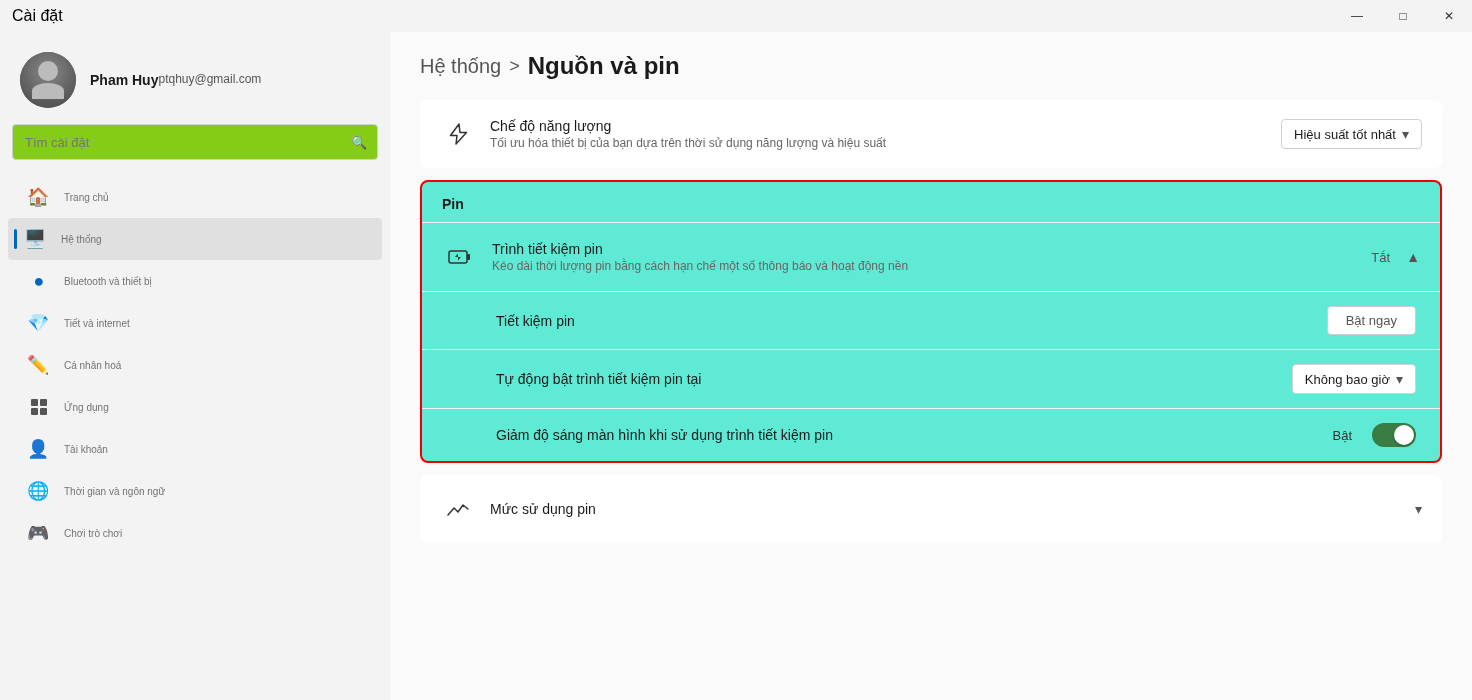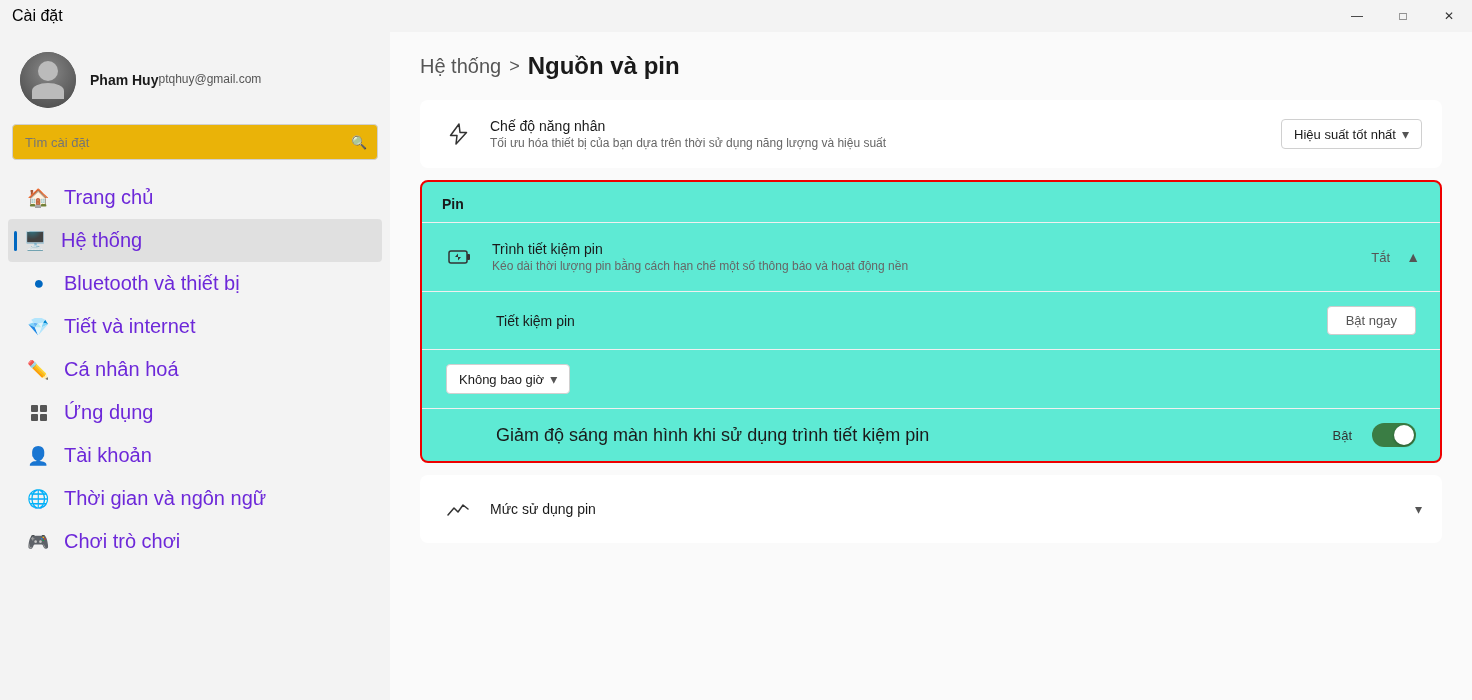--- a/index.html
+++ b/index.html
@@ -441,7 +441,7 @@
           </svg>
         </div>
         <div class="row-text">
-          <div class="row-title">Chế độ năng nhân</div>
+          <div class="row-title">Chế độ năng lượng</div>
           <div class="row-desc">Tối ưu hóa thiết bị của bạn dựa trên thời sử dụng năng lượng và hiệu suất</div>
         </div>
         <div class="row-control">

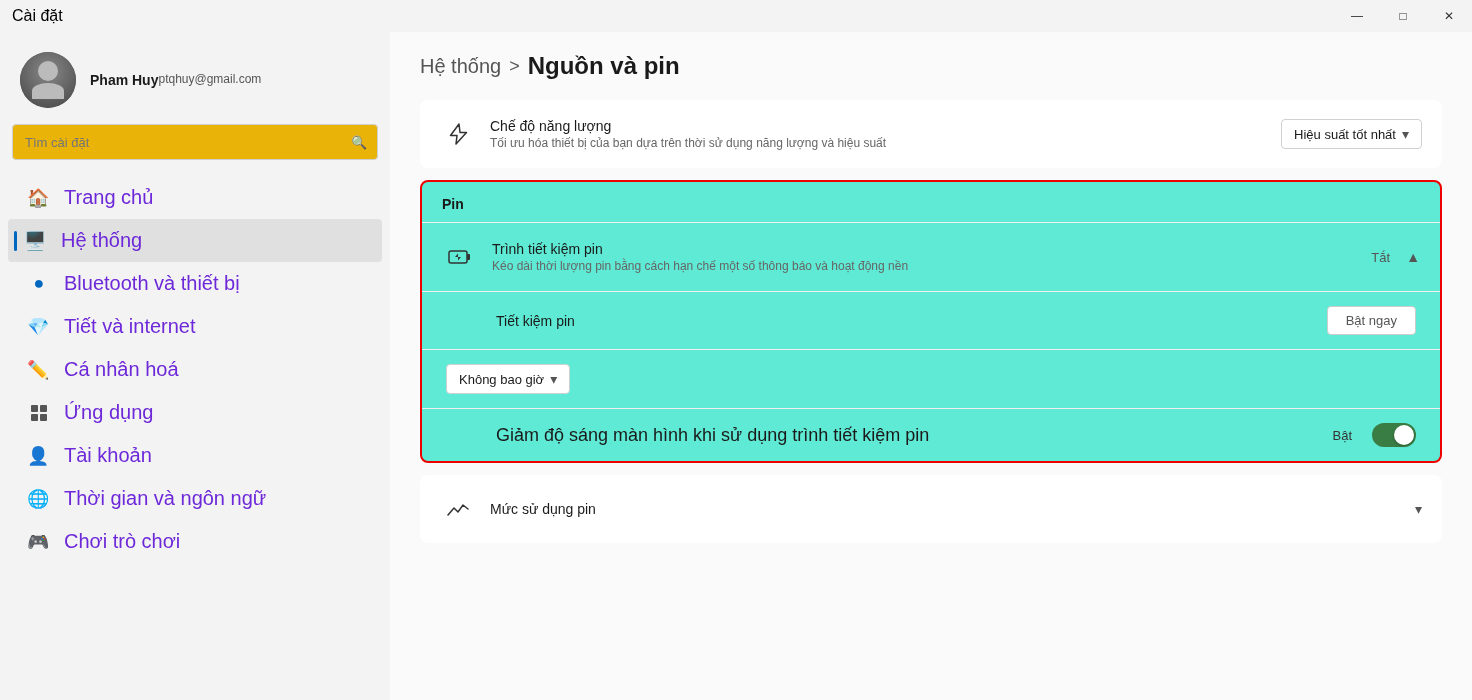--- a/index.html
+++ b/index.html
@@ -119,7 +119,7 @@
       height: 36px;
       border-radius: 4px;
       border: 1px solid #d0d0d0;
-      background: #eab308;
+      background: #84cc16;
       padding: 0 36px 0 12px;
       font-size: 13px;
       color: #333;

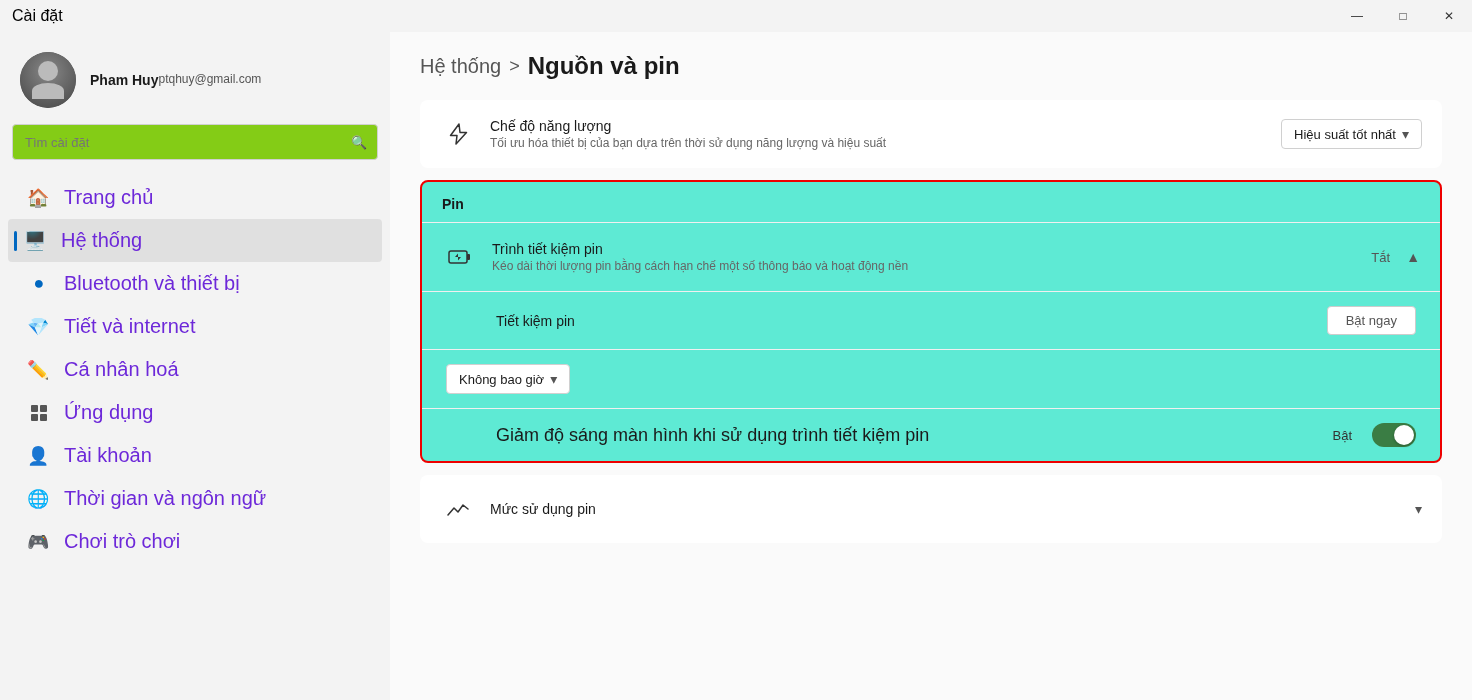--- a/index.html
+++ b/index.html
@@ -154,7 +154,7 @@
       font-size: 18px;
       flex-shrink: 0;
     }
-    .nav-item-label { font-size: 20px; color: #6d28d9; }
+    .nav-item-label { font-size: 10px; color: #737373; }
     .nav-item.active .nav-item-label { font-weight: 500; }
     .active-indicator {
       width: 3px;

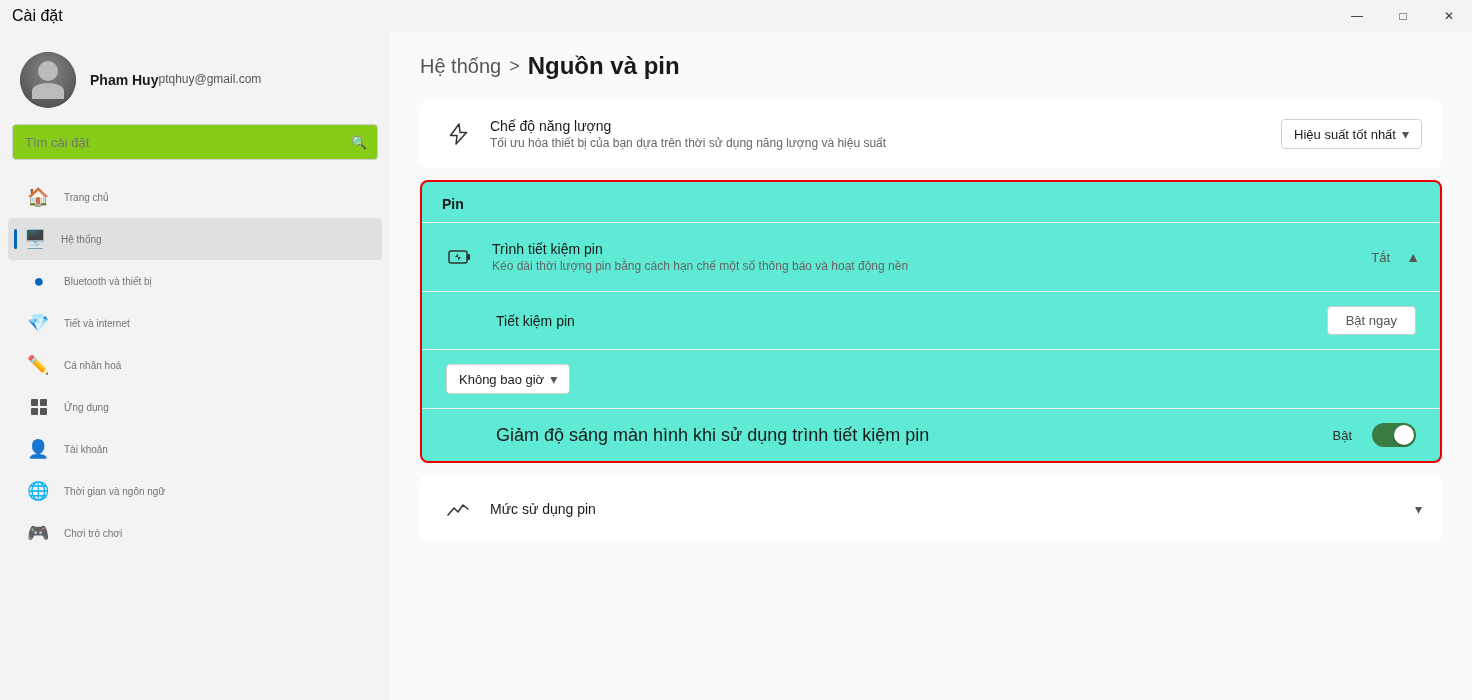--- a/index.html
+++ b/index.html
@@ -485,6 +485,9 @@
       </div>
 
       <div class="sub-section-row">
+        <div style="flex:1; padding-left: 50px;">
+          <span style="font-size:14px; color:#1a1a1a;">Tự động bật trình tiết kiệm pin tại</span>
+        </div>
         <div class="row-control">
           <button class="dropdown-btn">
             <span>Không bao giờ</span>

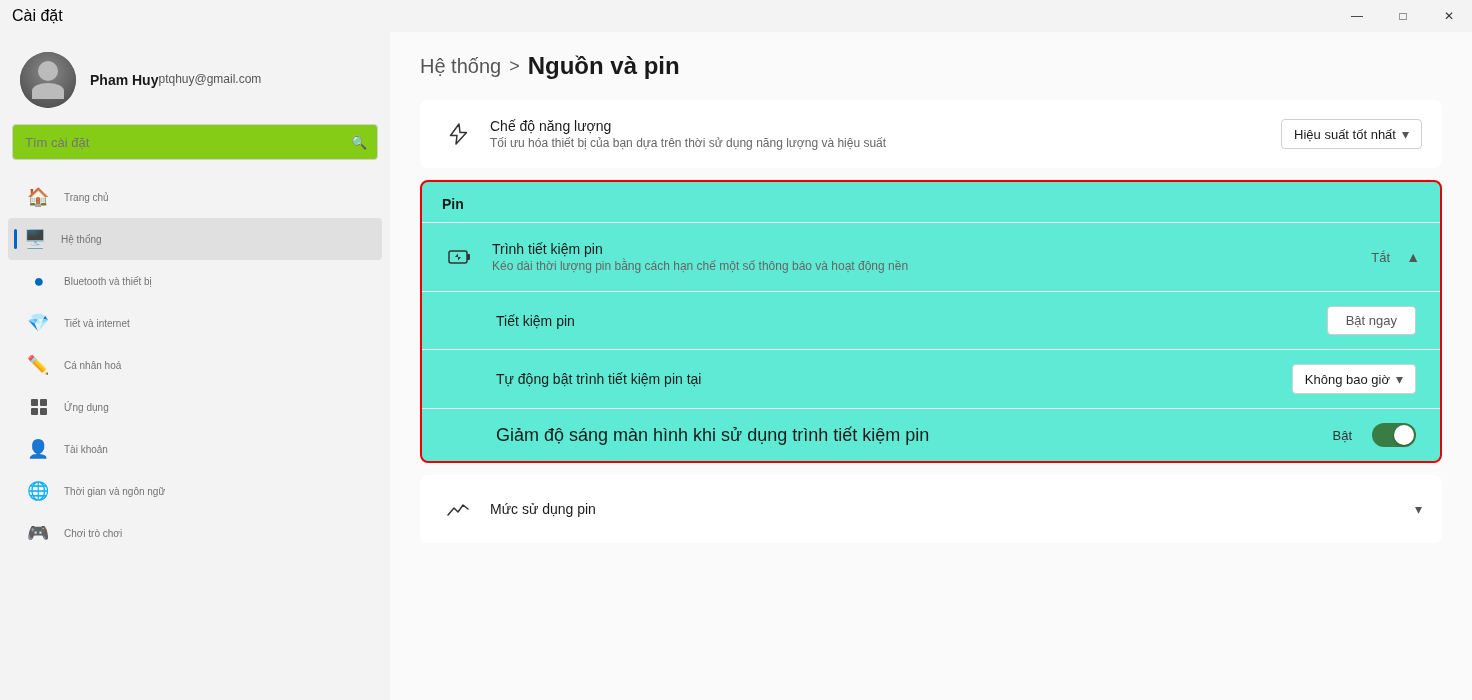--- a/index.html
+++ b/index.html
@@ -498,7 +498,7 @@
 
       <div class="sub-section-row">
         <div style="flex:1; padding-left: 50px;">
-          <span style="font-size:18px; color:#1a1a1a;">Giảm độ sáng màn hình khi sử dụng trình tiết kiệm pin</span>
+          <span style="font-size:14px; color:#1a1a1a;">Giảm độ sáng màn hình khi sử dụng trình tiết kiệm pin</span>
         </div>
         <div class="row-control">
           <span class="bat-label">Bật</span>

